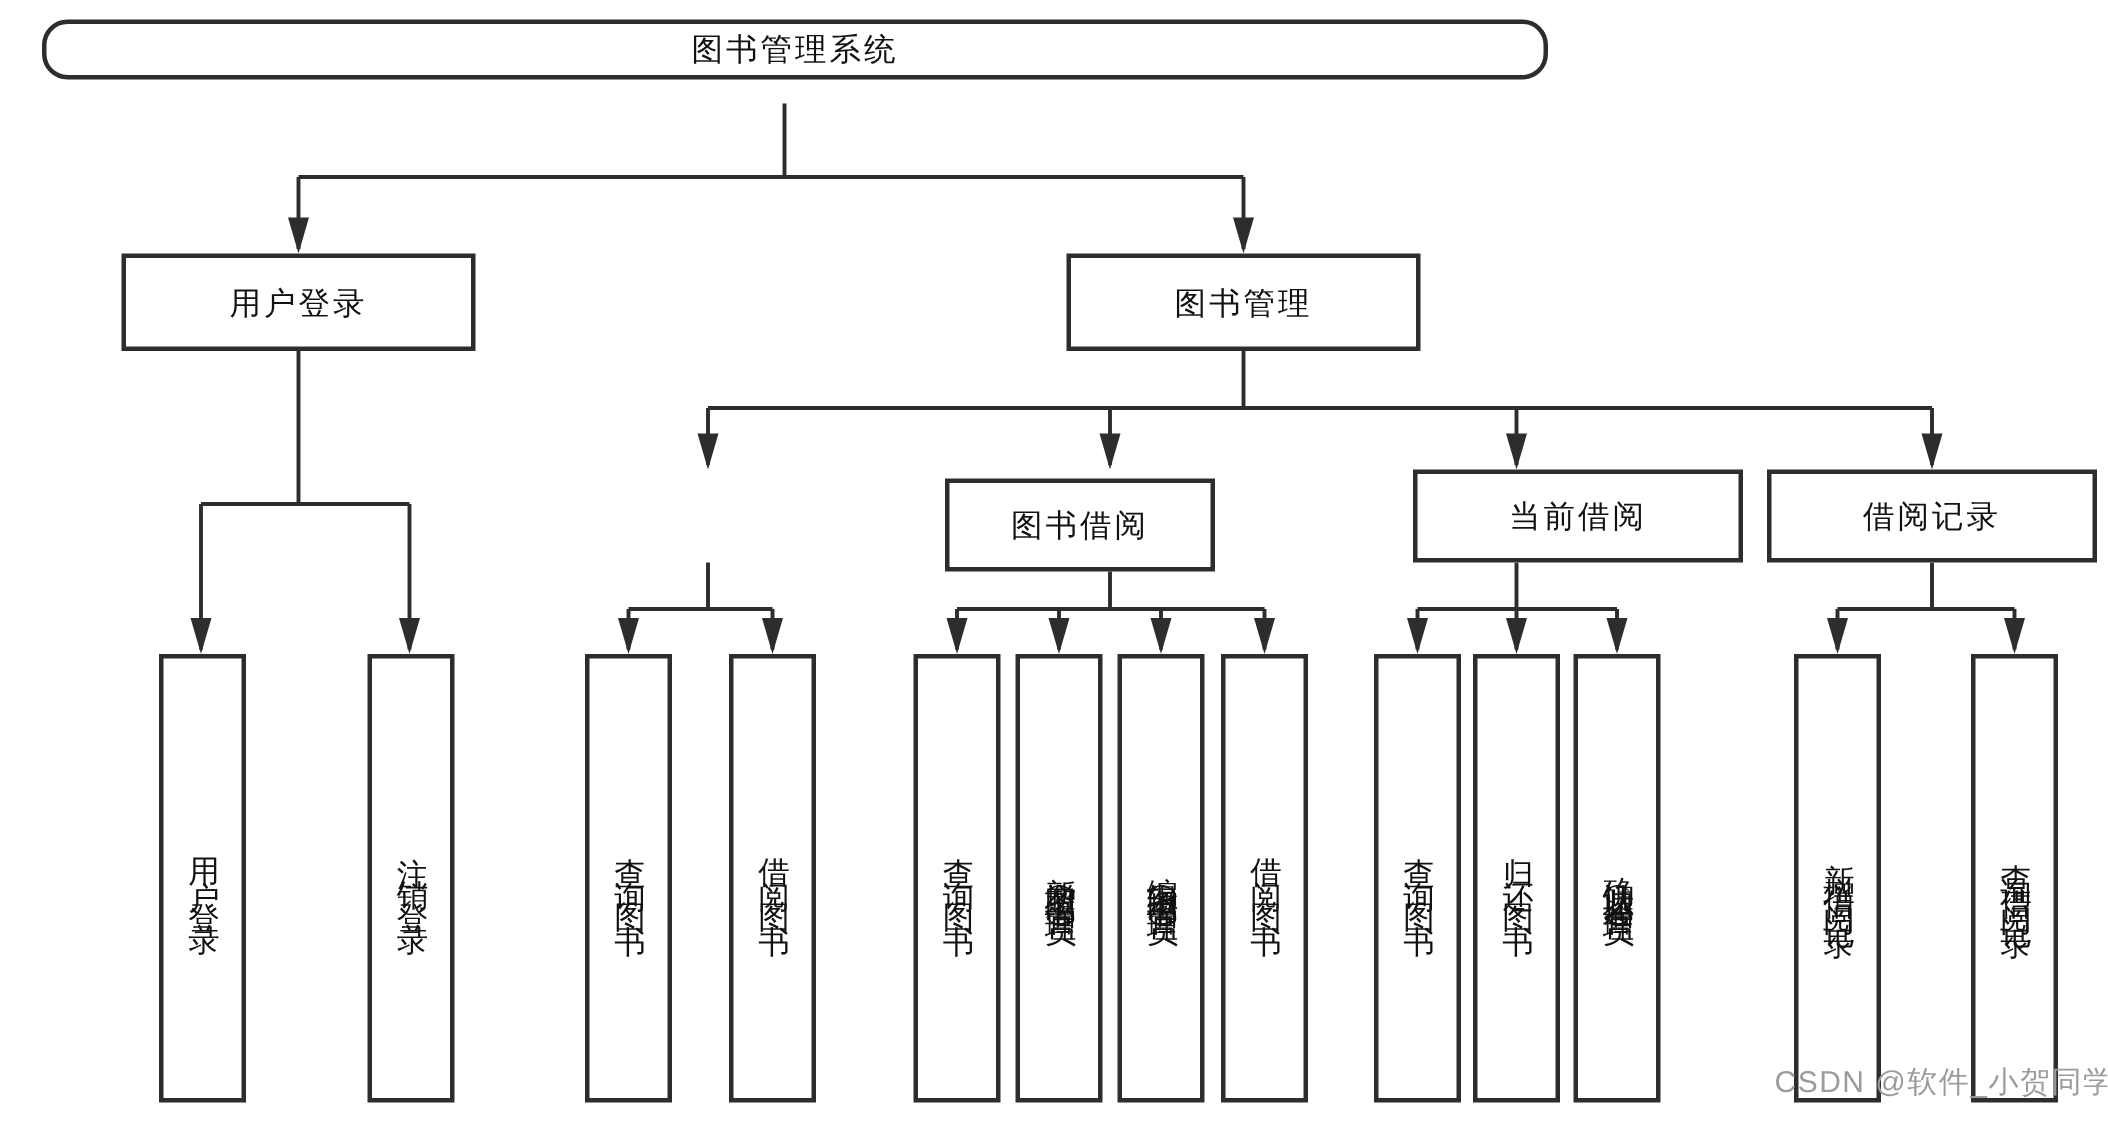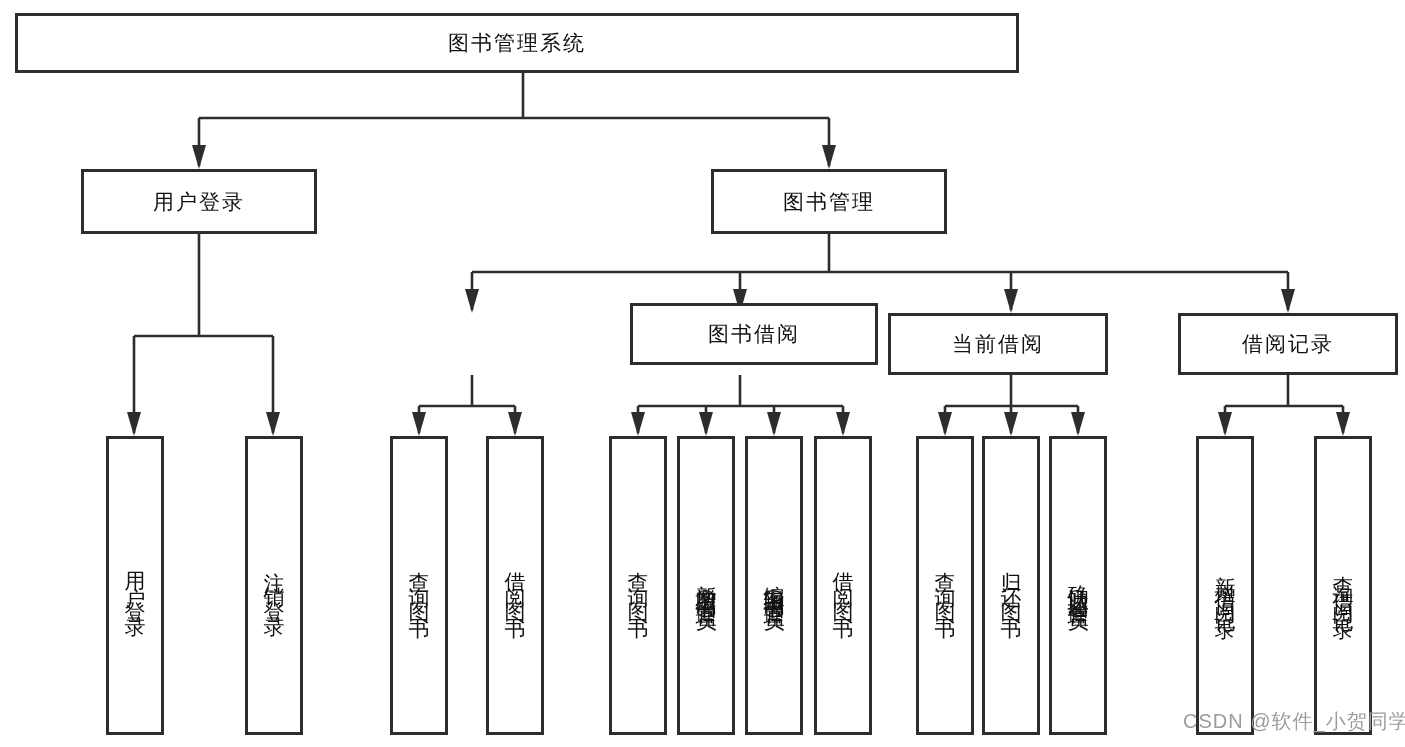--- a/index.html
+++ b/index.html
@@ -63,7 +63,7 @@
     </g>
   </svg>
 
-  <div class="node h-node" style="left:15px;top:13px;width:1004px;height:60px;">
+  <div class="node h-node" style="left:28px;top:13px;width:1004px;height:40px;border-radius:17px;">
     <span>图书管理系统</span>
   </div>
 

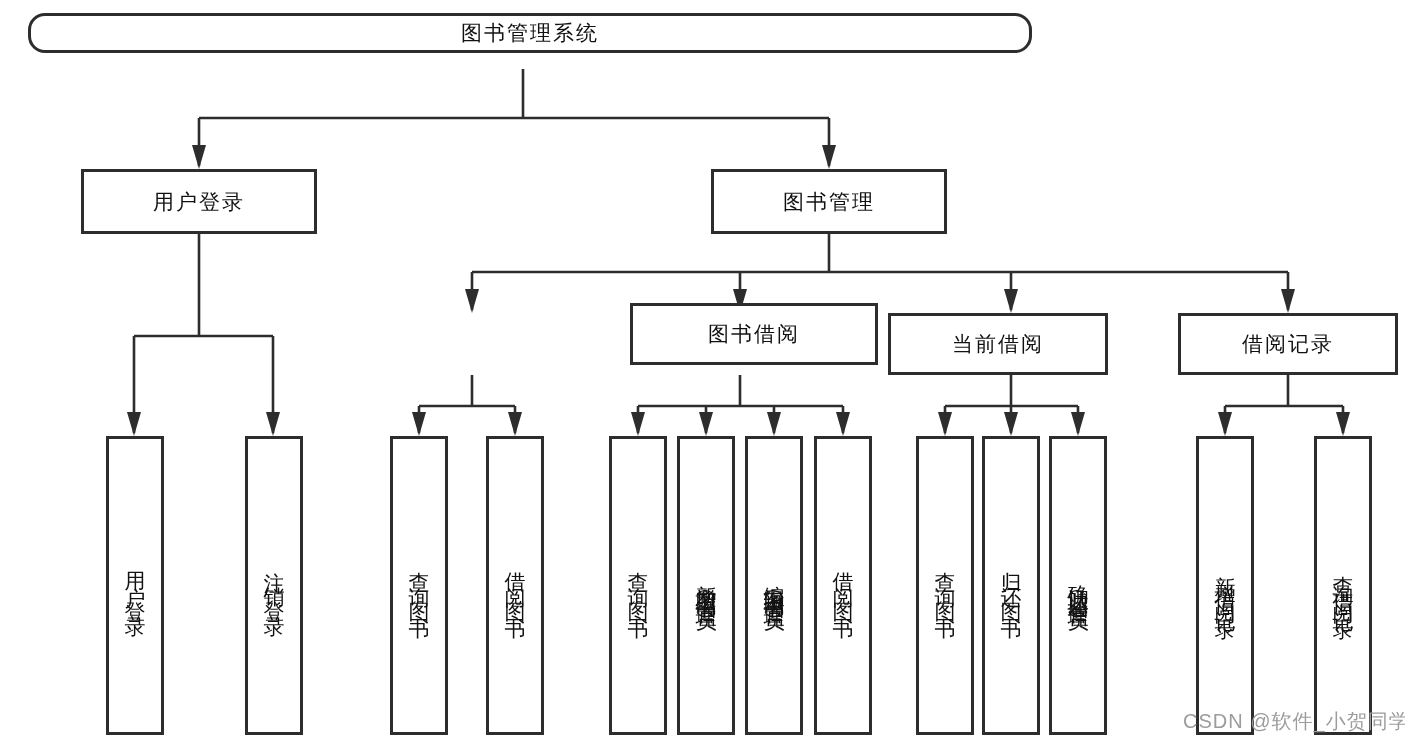--- a/index.html
+++ b/index.html
@@ -74,7 +74,7 @@
     <span>图书管理</span>
   </div>
 
-  <div class="node h-node" style="left:630px;top:303px;width:248px;height:62px;">
+  <div class="node h-node" style="left:630px;top:319px;width:180px;height:62px;">
     <span>图书借阅</span>
   </div>
   <div class="node h-node" style="left:888px;top:313px;width:220px;height:62px;">

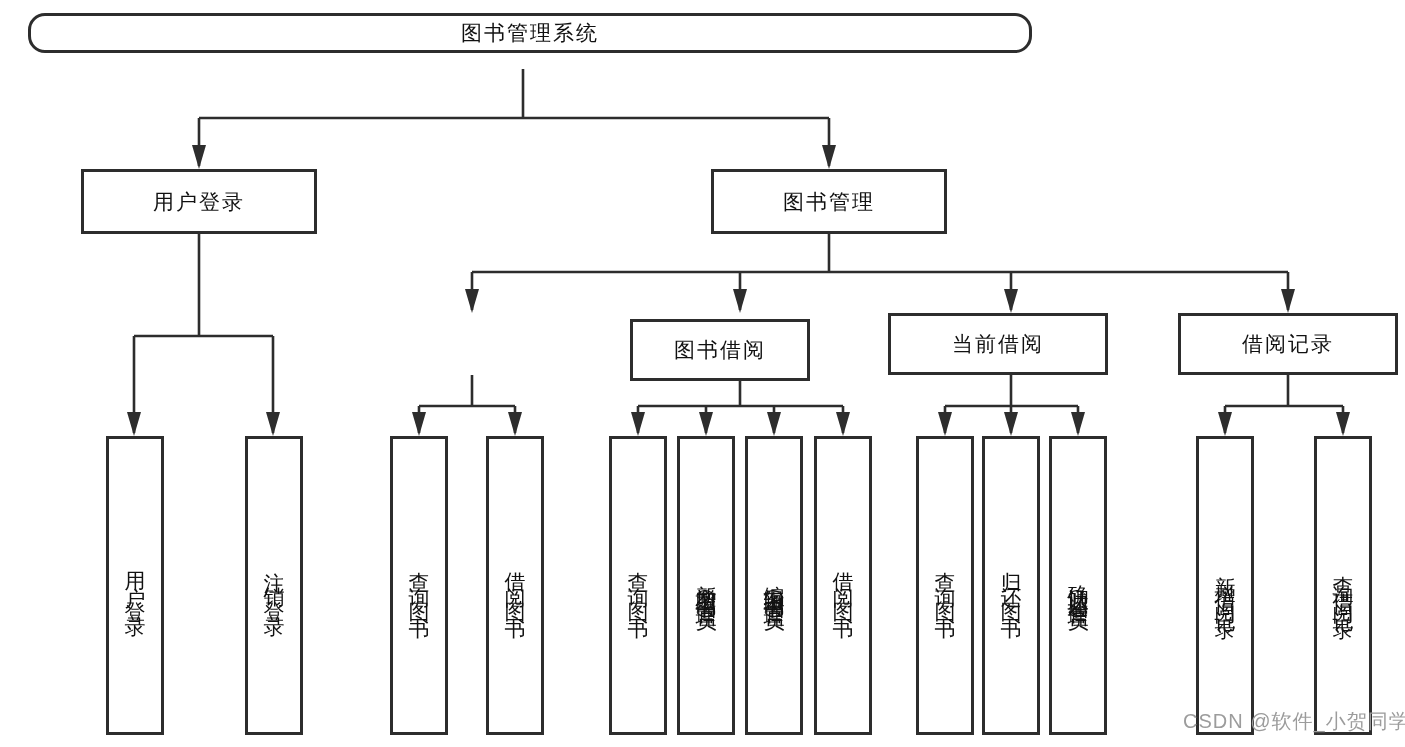--- a/index.html
+++ b/index.html
@@ -77,7 +77,7 @@
   <div class="node h-node" style="left:630px;top:319px;width:180px;height:62px;">
     <span>图书借阅</span>
   </div>
-  <div class="node h-node" style="left:888px;top:313px;width:220px;height:62px;">
+  <div class="node h-node" style="left:942px;top:313px;width:220px;height:62px;">
     <span>当前借阅</span>
   </div>
   <div class="node h-node" style="left:1178px;top:313px;width:220px;height:62px;">

